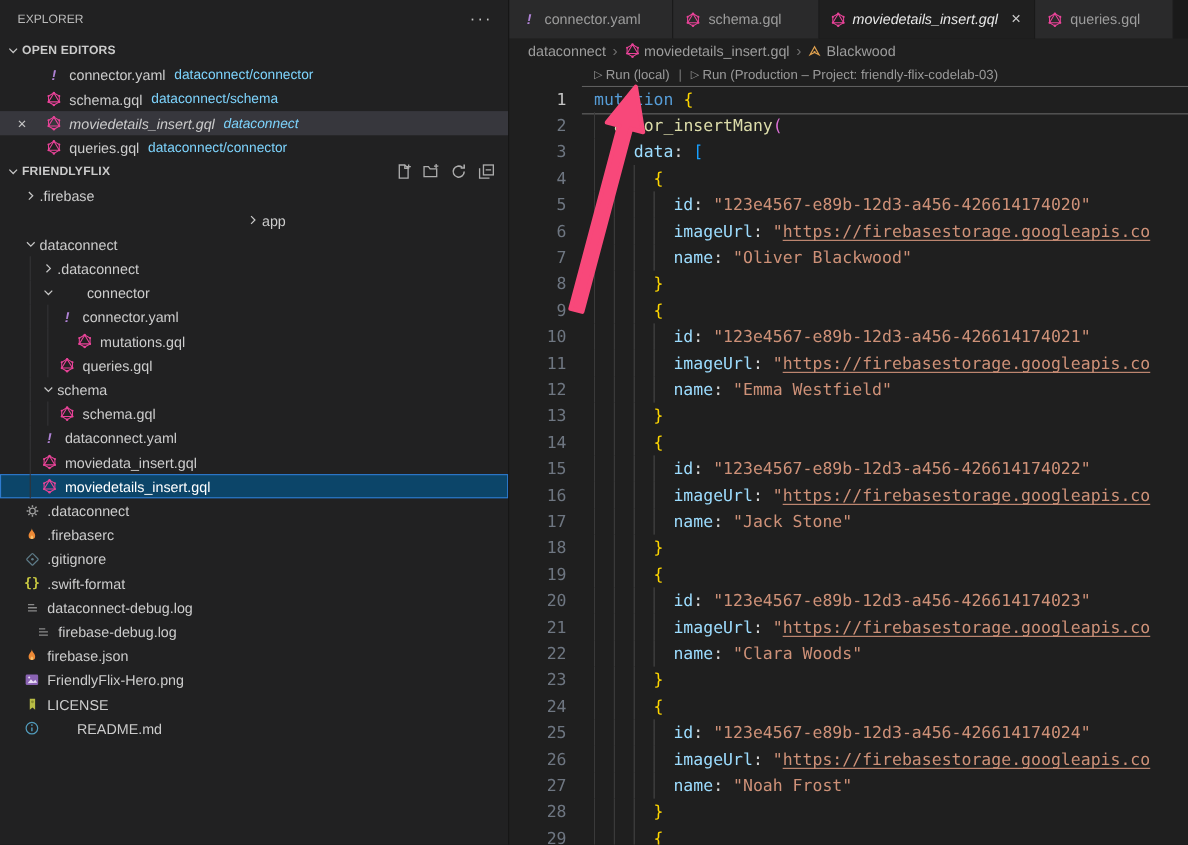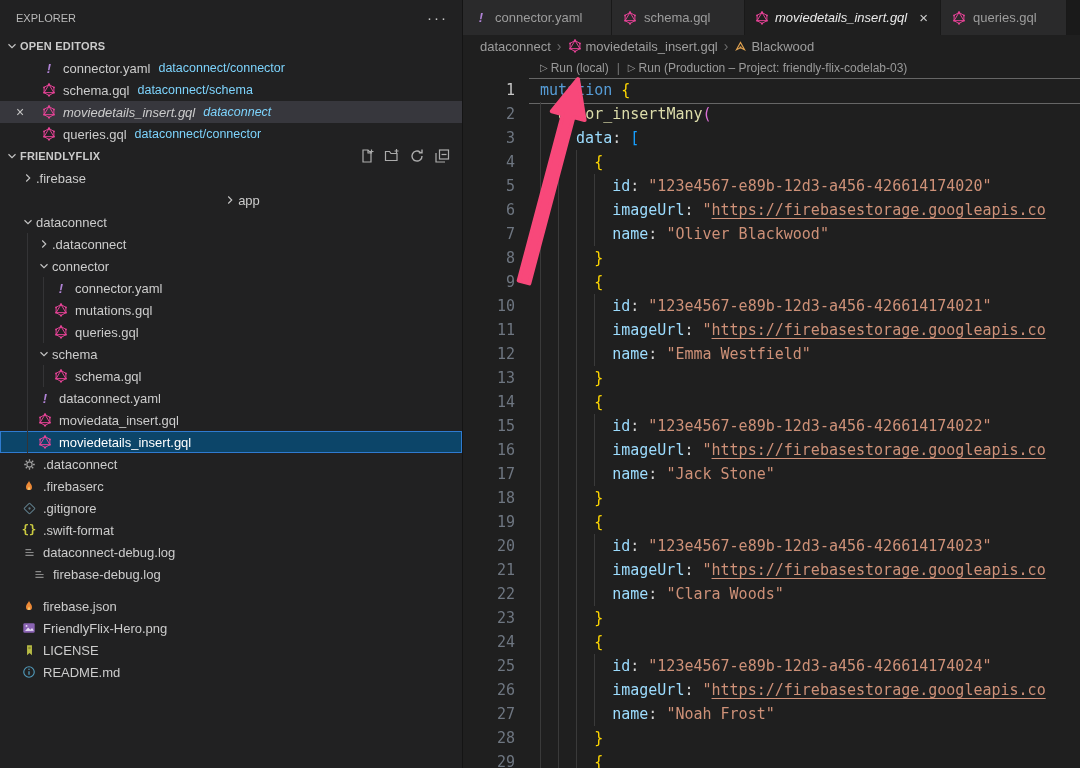--- a/index.html
+++ b/index.html
@@ -232,7 +232,7 @@
           </span>
           <span class="fname">.dataconnect</span>
         </div>
-        <div class="row tree-row" style="padding-left: 36px;">
+        <div class="row tree-row" style="padding-left: 36px; gap: 27px;">
           <span class="g1"></span>
           <span class="chev">
             <svg class="glyph" width="14" height="14" viewBox="0 0 16 16">

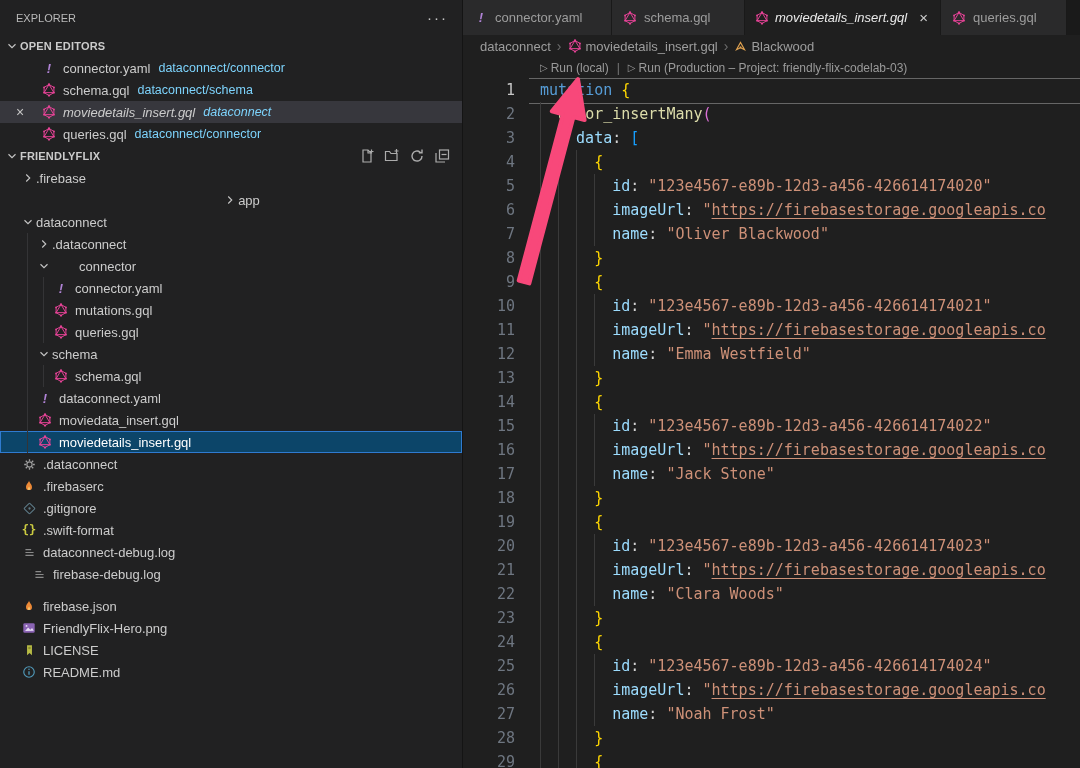--- a/index.html
+++ b/index.html
@@ -249,7 +249,7 @@
           </span>
           <span class="fname">connector.yaml</span>
         </div>
-        <div class="row tree-row" style="padding-left: 52px;">
+        <div class="row tree-row" style="padding-left: 68px;">
           <span class="g1"></span>
           <span class="g2"></span>
           <span class="icon">

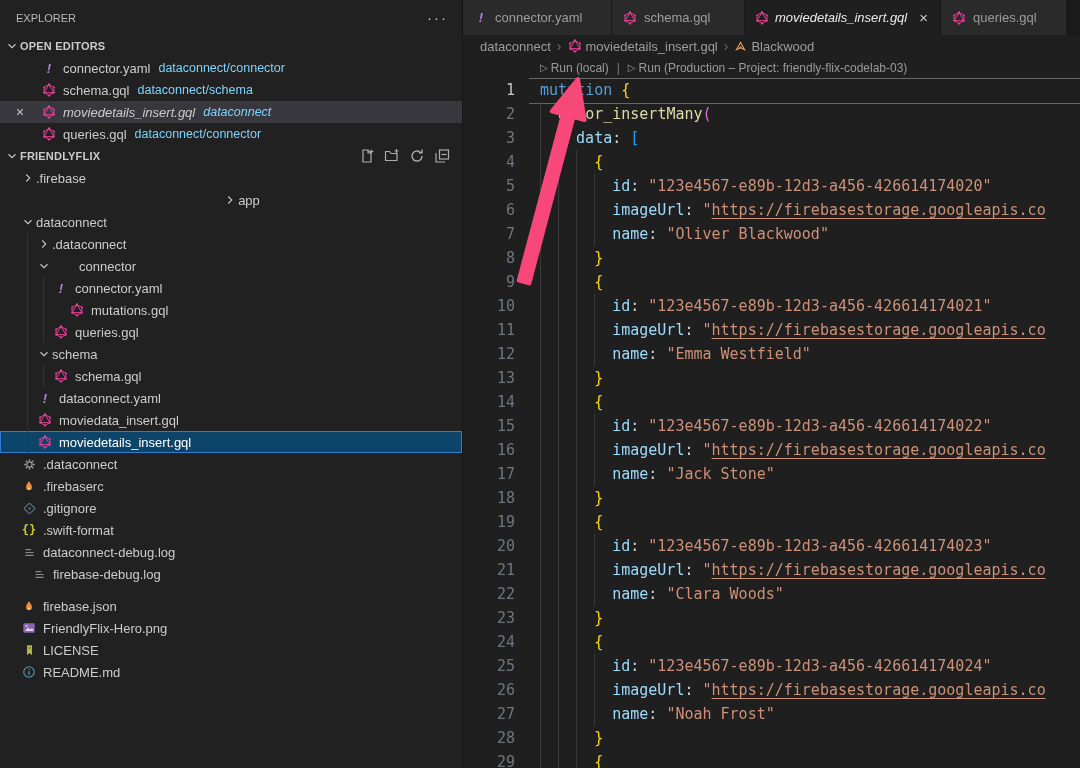--- a/index.html
+++ b/index.html
@@ -403,7 +403,7 @@
           </span>
           <span class="fname">firebase-debug.log</span>
         </div>
-        <div class="row tree-row" style="padding-left: 20px; margin-top: 10px;">
+        <div class="row tree-row" style="padding-left: 20px;">
           <span class="icon">
             <svg class="glyph" width="14" height="14" viewBox="0 0 16 16">
               <path d="M8 1.2C8.3 4 4.6 5.6 4.6 9.3a3.4 3.4 0 0 0 6.8 0C11.4 5.6 7.9 4.4 8 1.2Z" fill="#ed8936"></path>

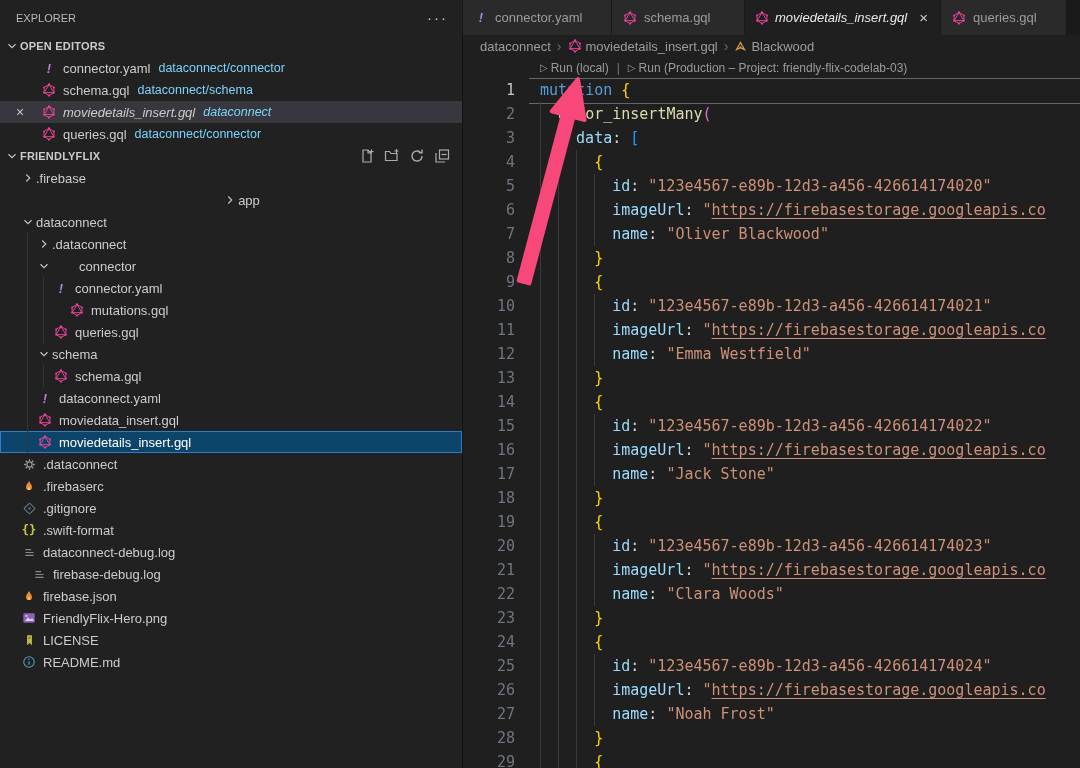--- a/index.html
+++ b/index.html
@@ -431,7 +431,7 @@
           </span>
           <span class="fname">LICENSE</span>
         </div>
-        <div class="row tree-row" style="padding-left: 20px;">
+        <div class="row tree-row" style="padding-left: 20px; gap: 27px;">
           <span class="icon">
             <svg class="glyph" width="14" height="14" viewBox="0 0 16 16">
               <circle cx="8" cy="8" r="6" fill="none" stroke="#519aba" stroke-width="1.3"></circle>

